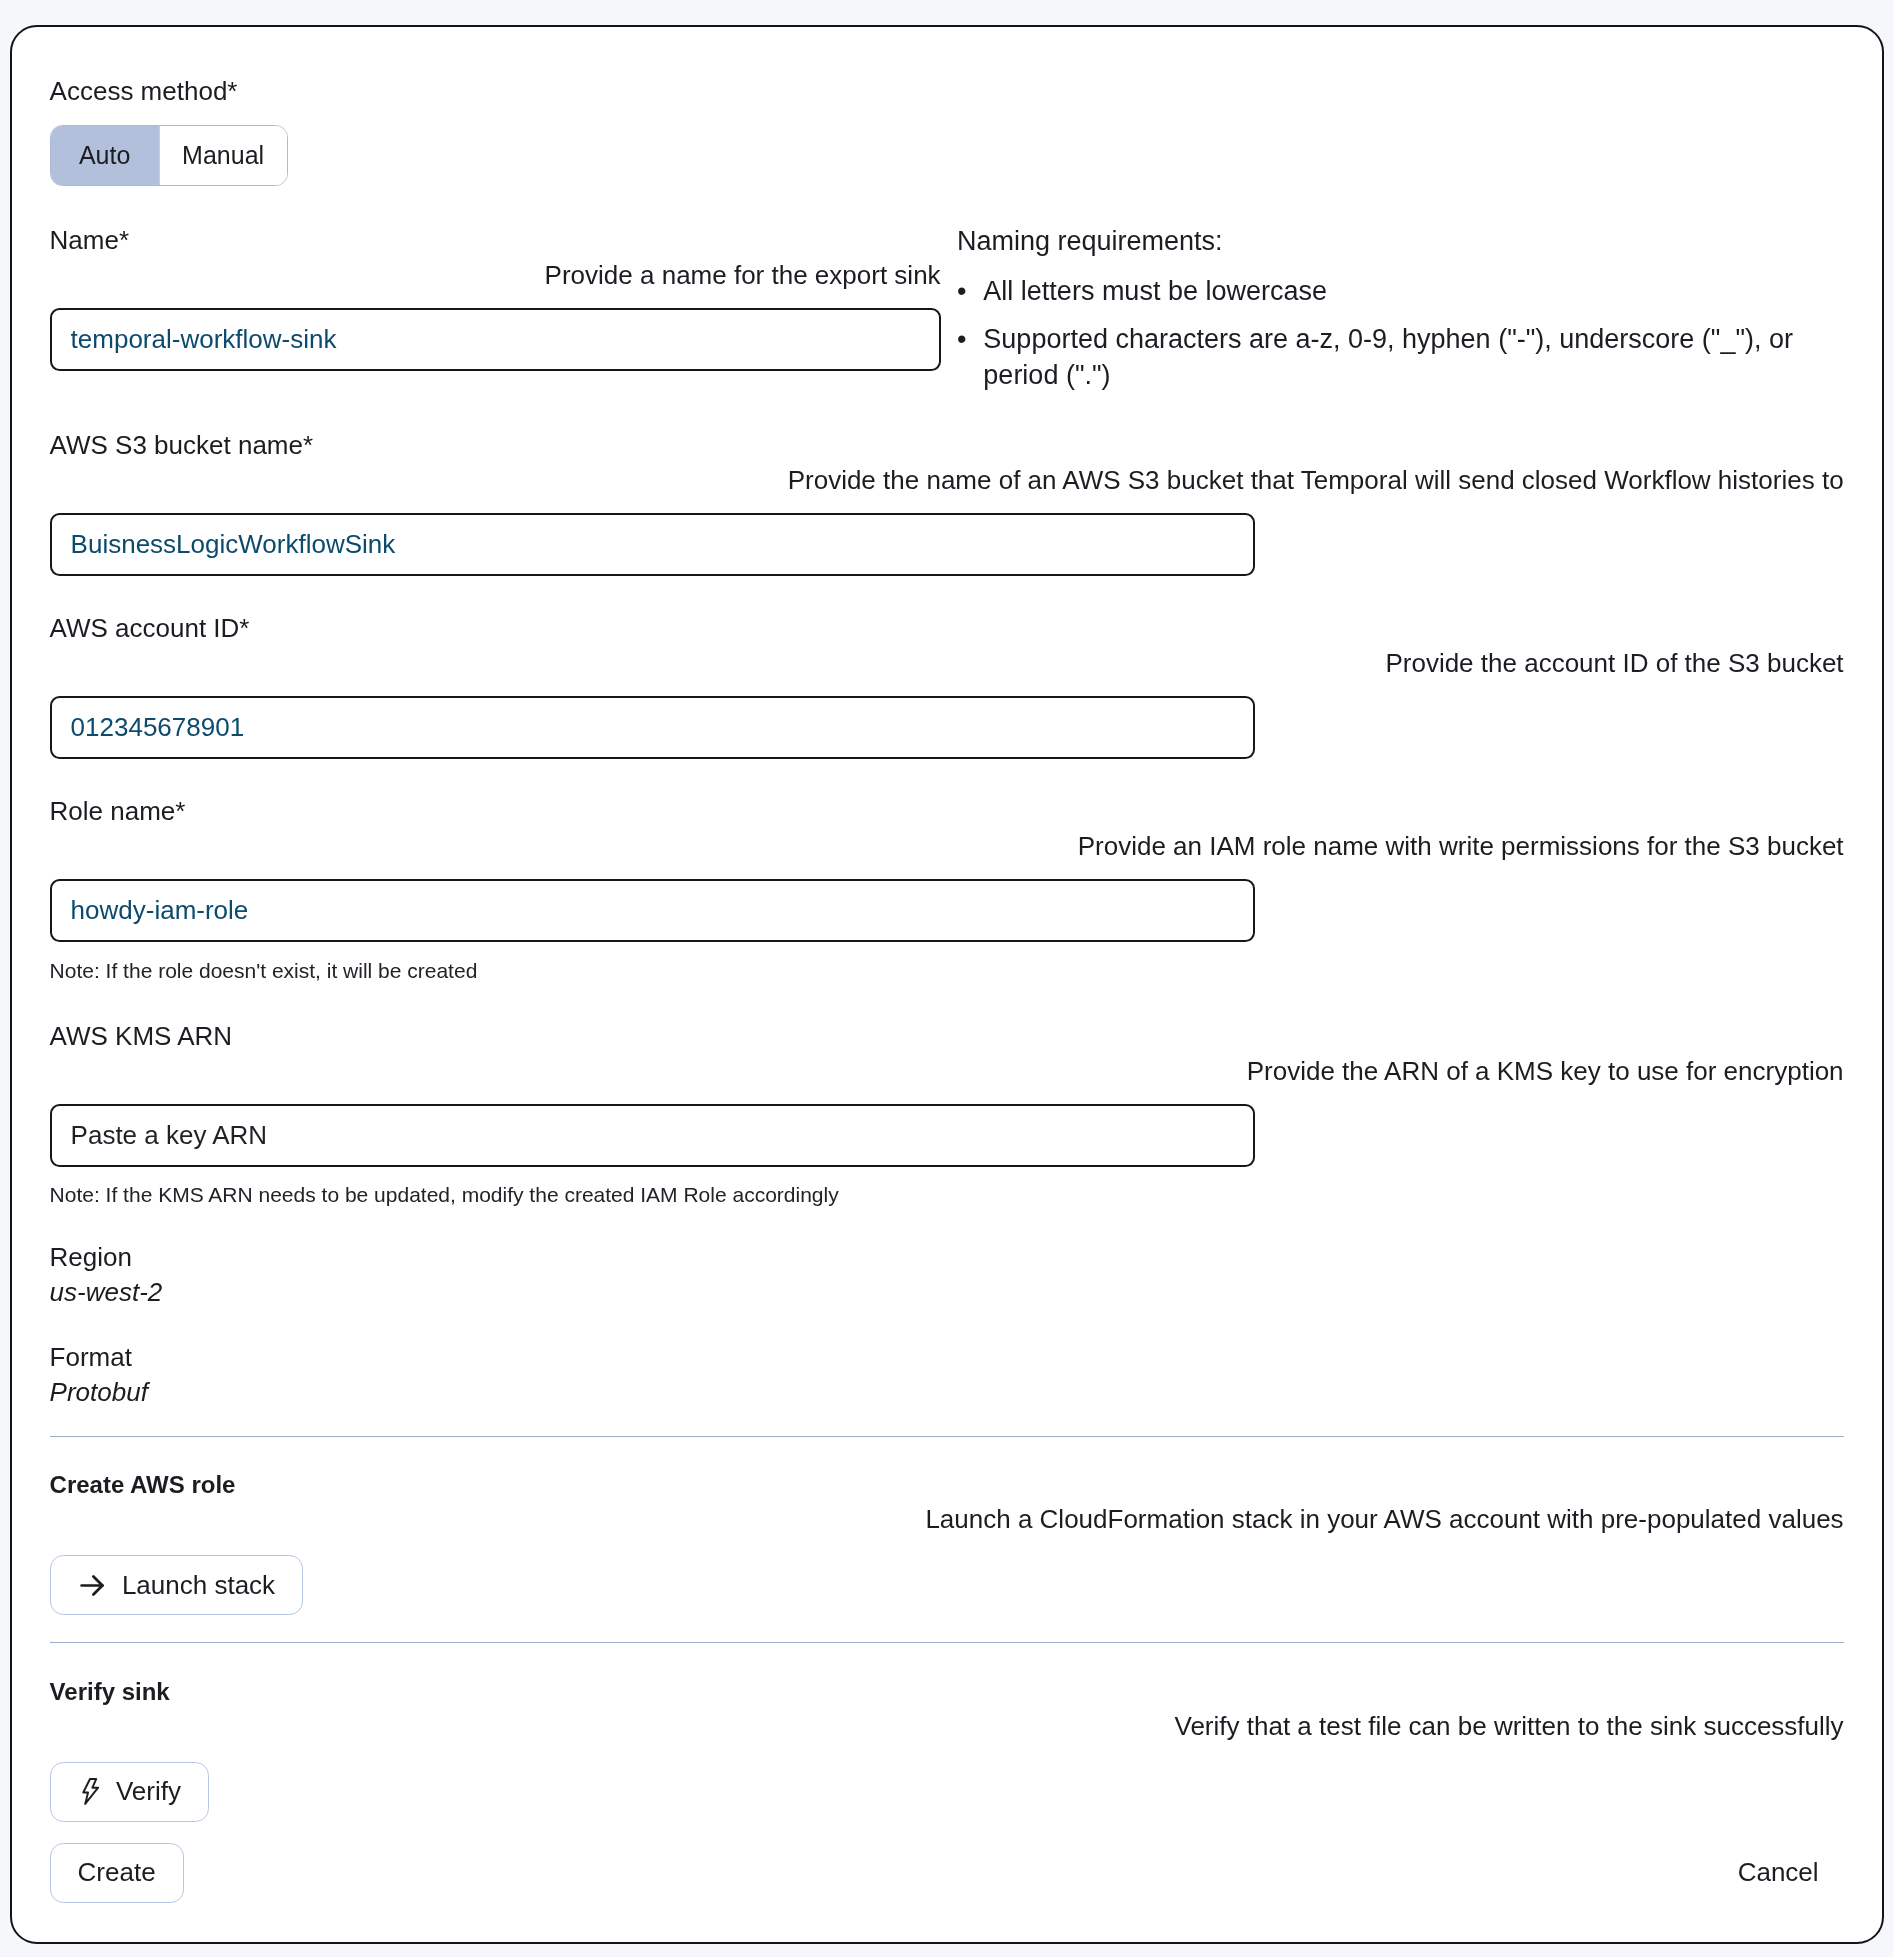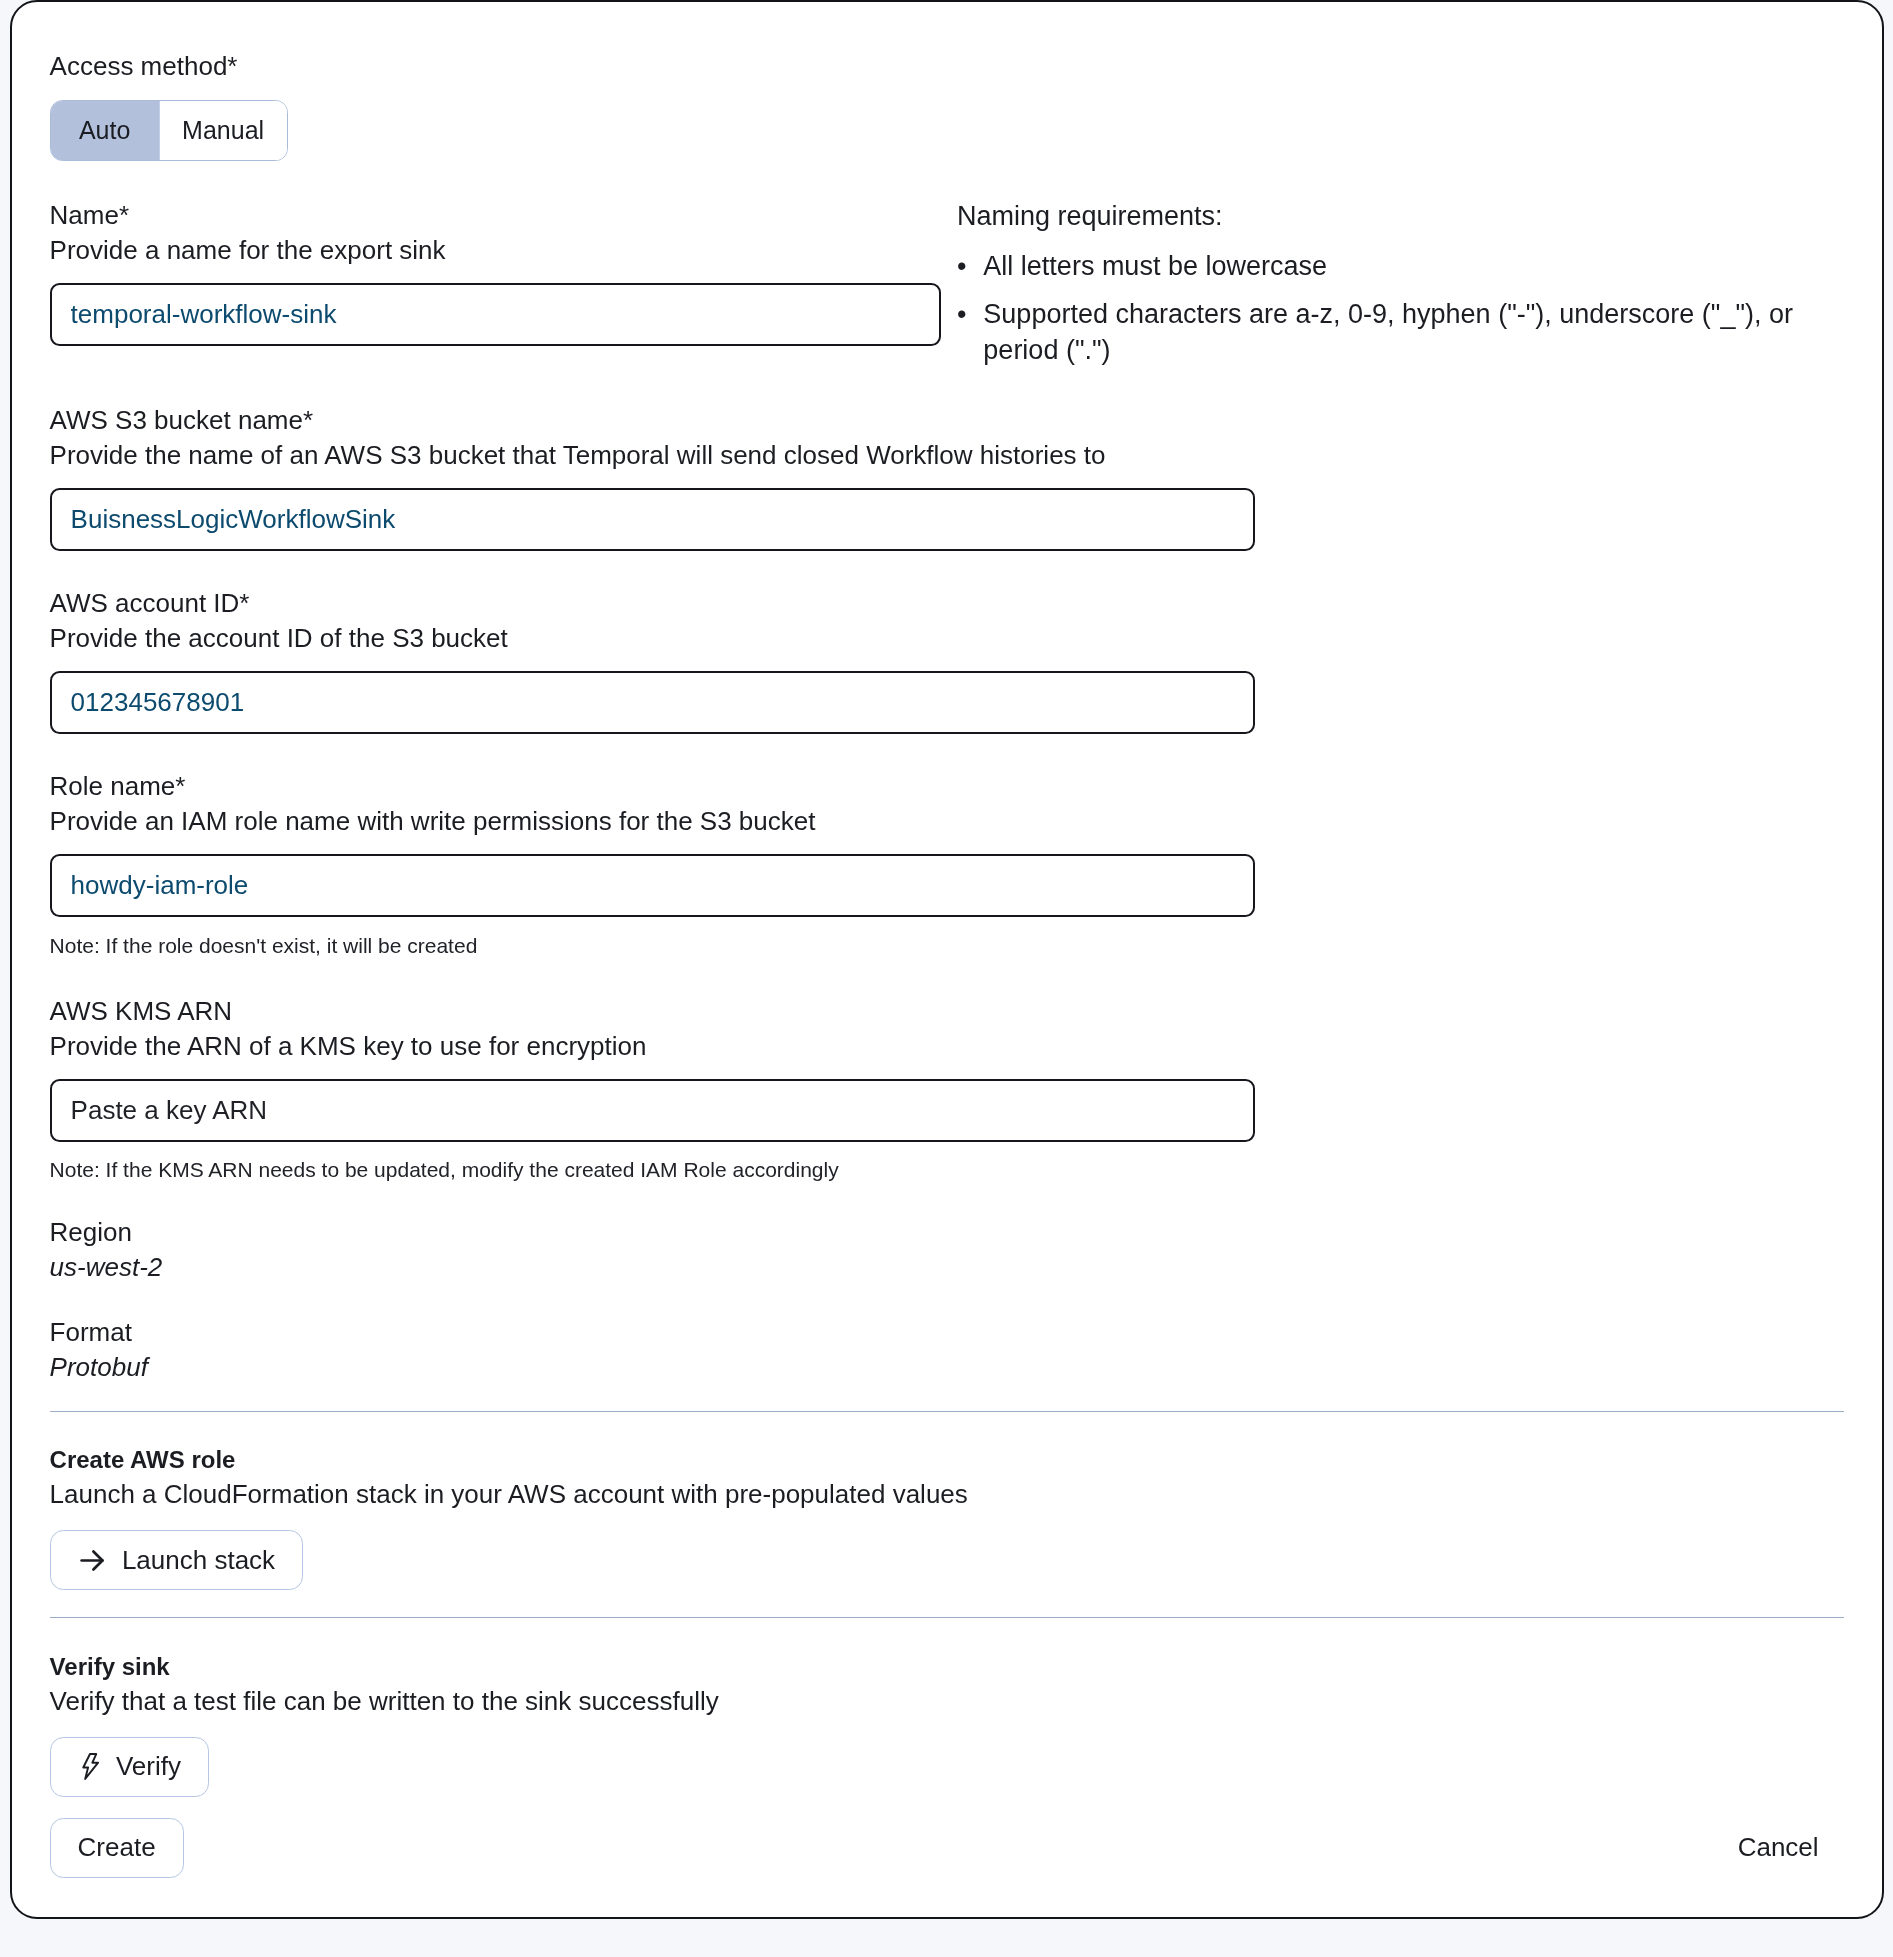--- a/index.html
+++ b/index.html
@@ -12,7 +12,7 @@
   }
   .card {
     position:absolute;
-    left:9.6px; top:0;
+    left:9.6px; top:25px;
     width:1874px; height:1919px;
     background:#ffffff;
     border:2.9px solid #131419;

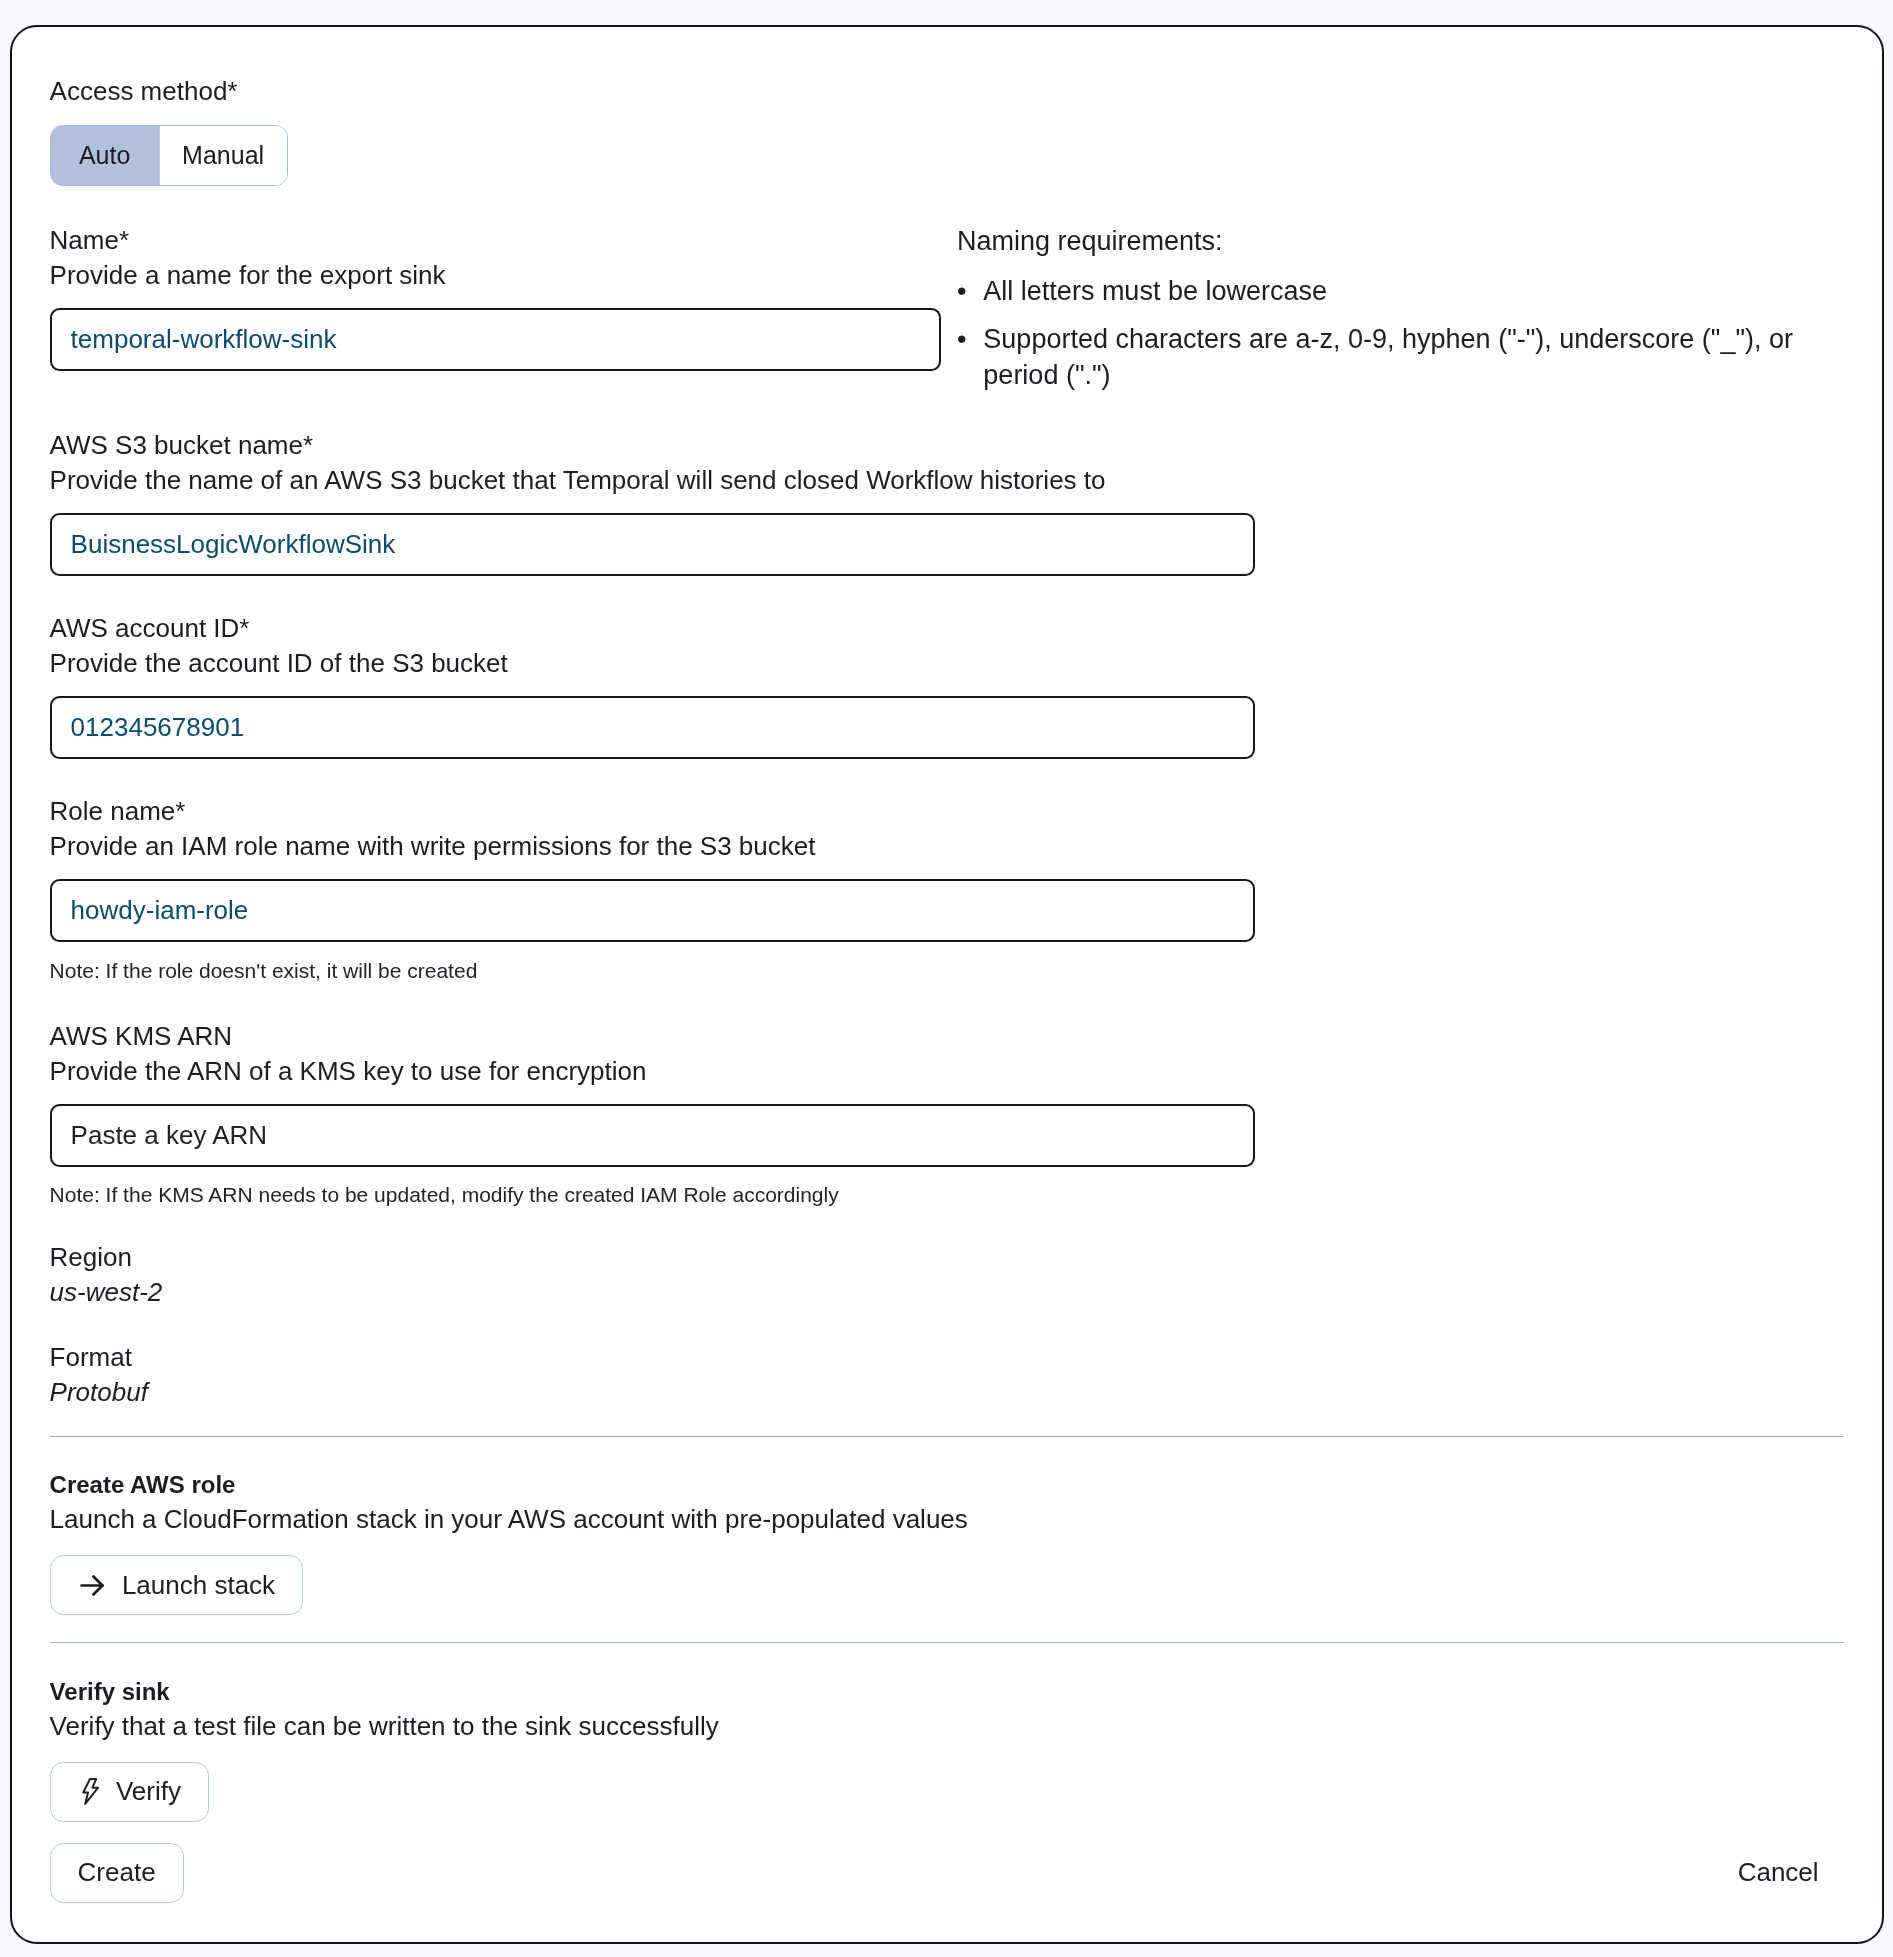--- a/index.html
+++ b/index.html
@@ -21,7 +21,7 @@
     overflow:hidden;
   }
   .label { font-size:26px; line-height:33px; }
-  .desc  { font-size:26px; line-height:33px; margin-top:1.9px; }
+  .desc  { font-size:26px; line-height:33px; margin-top:1.9px;text-align:right; }
   .note  { font-size:21px; line-height:27px; margin-top:14.3px; color:#212329; }
   .section-title { font-size:24px; line-height:32px; font-weight:bold; }
 

